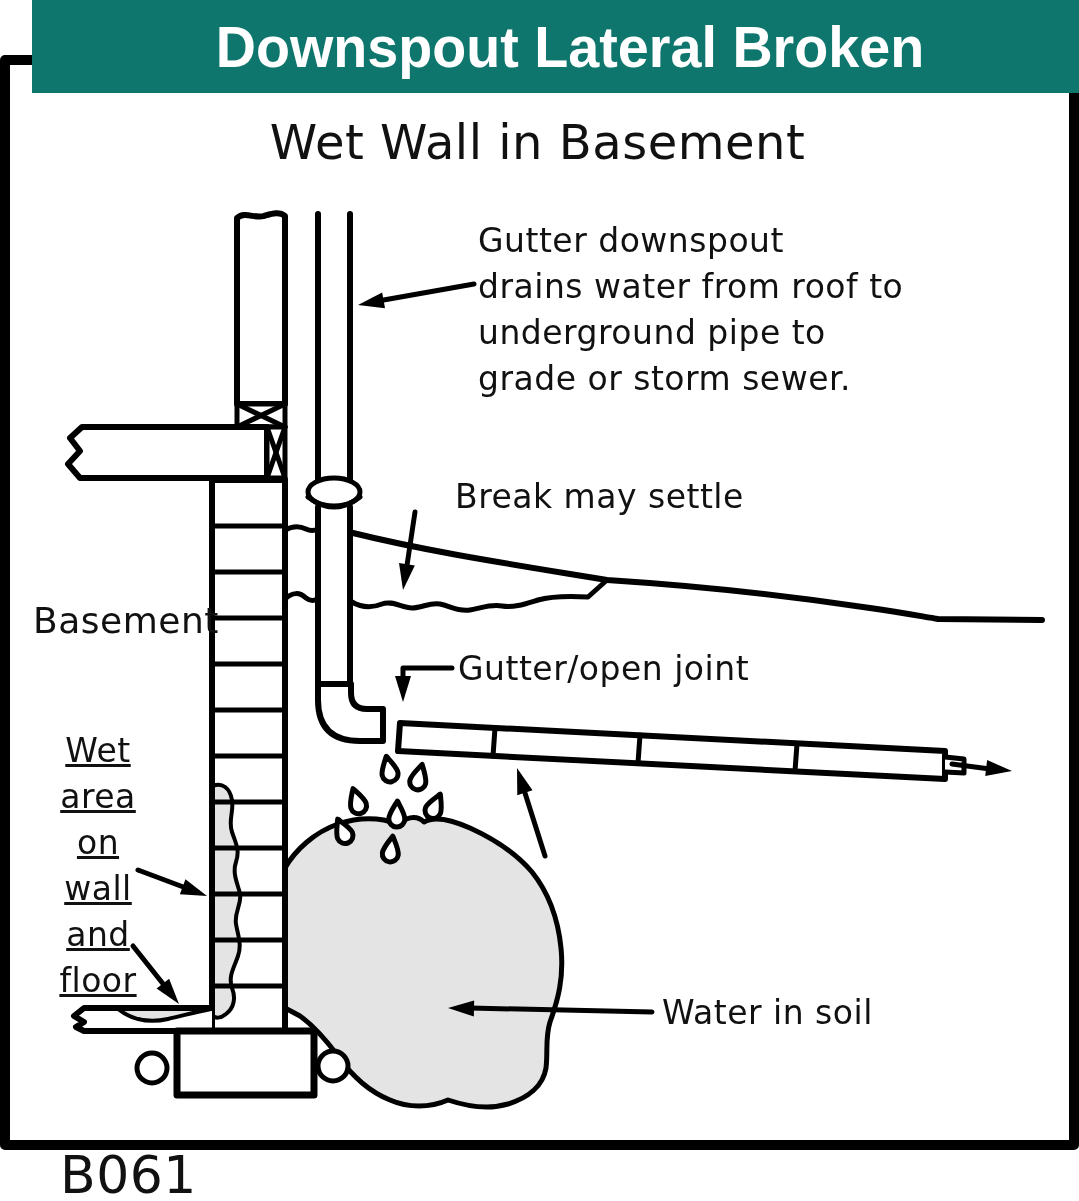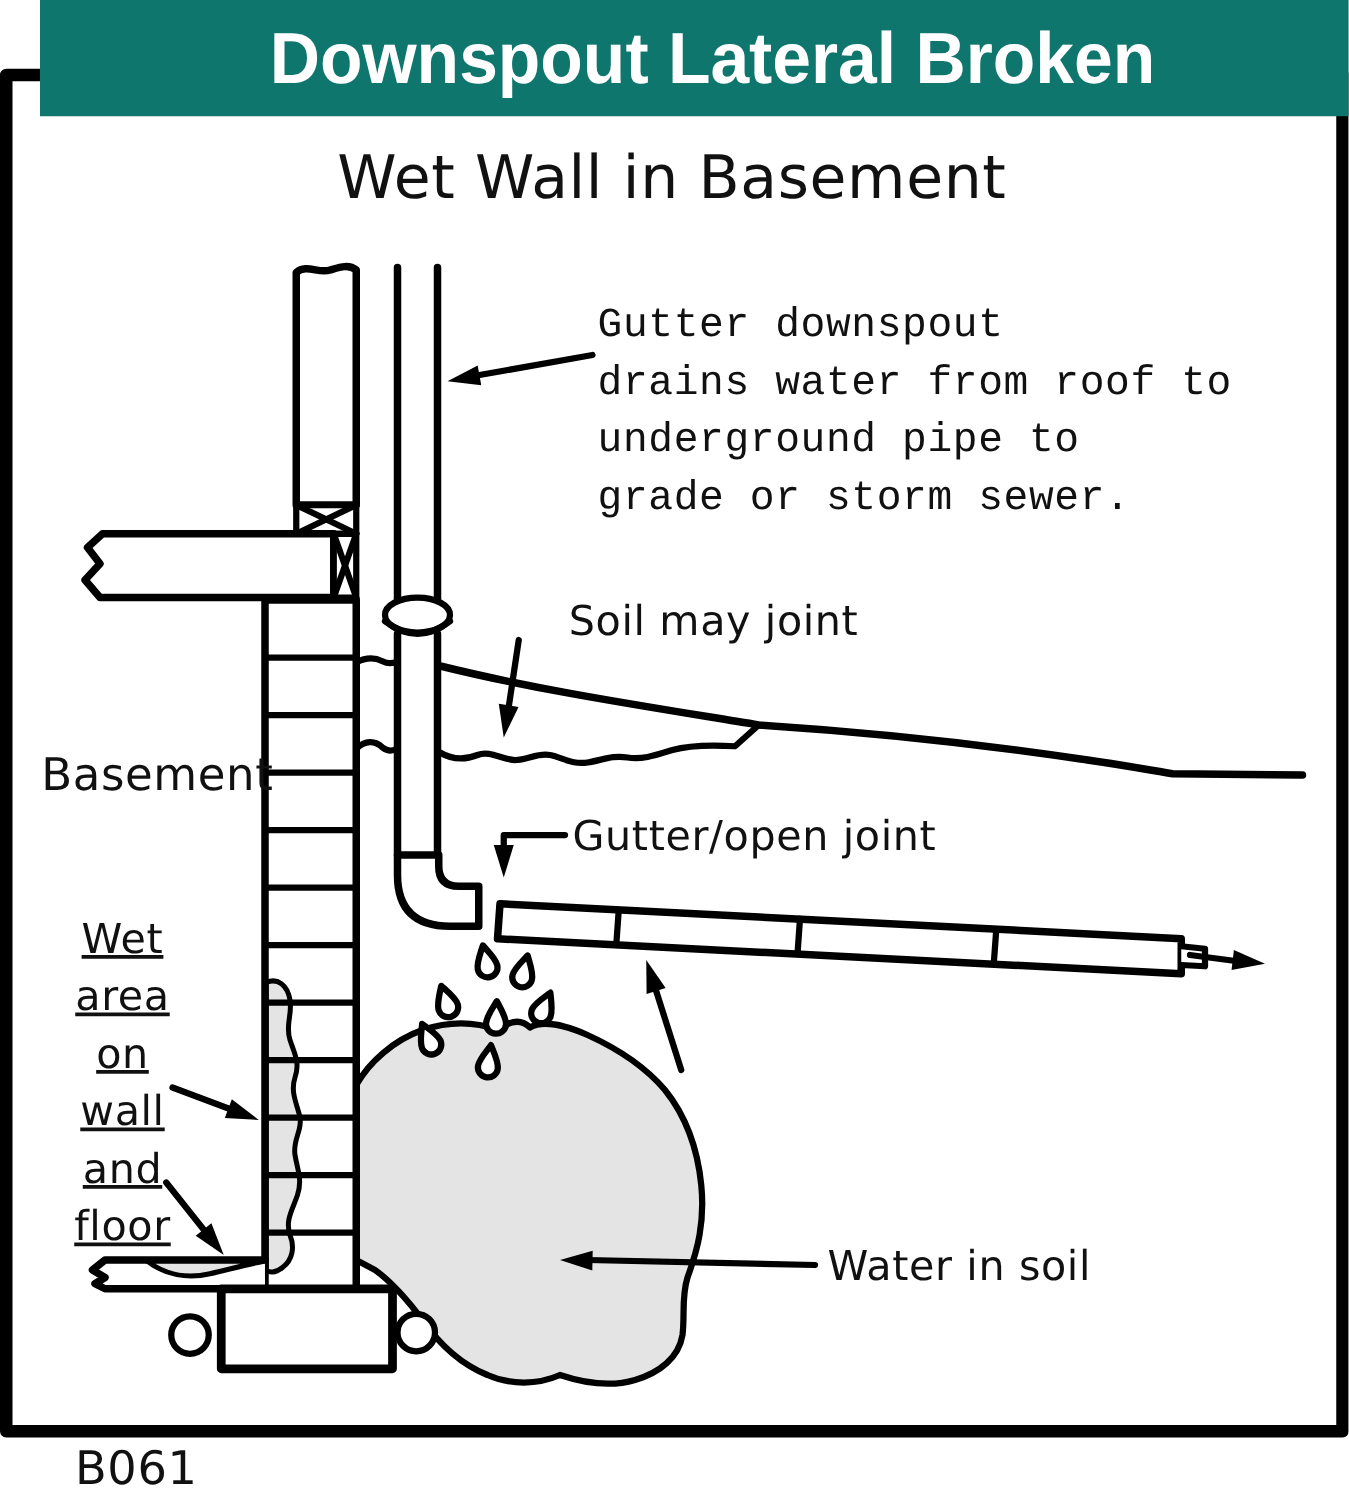--- a/index.html
+++ b/index.html
@@ -153,7 +153,7 @@
 
   <div class="lbl sub">Wet Wall in Basement</div>
 
-  <div class="lbl" style="left:478px;top:238px;font-family:Liberation Mono, monospace;">Gutter downspout
+  <div class="lbl" style="left:478px;top:218px;">Gutter downspout
 drains water from roof to
 underground pipe to
 grade or storm sewer.</div>

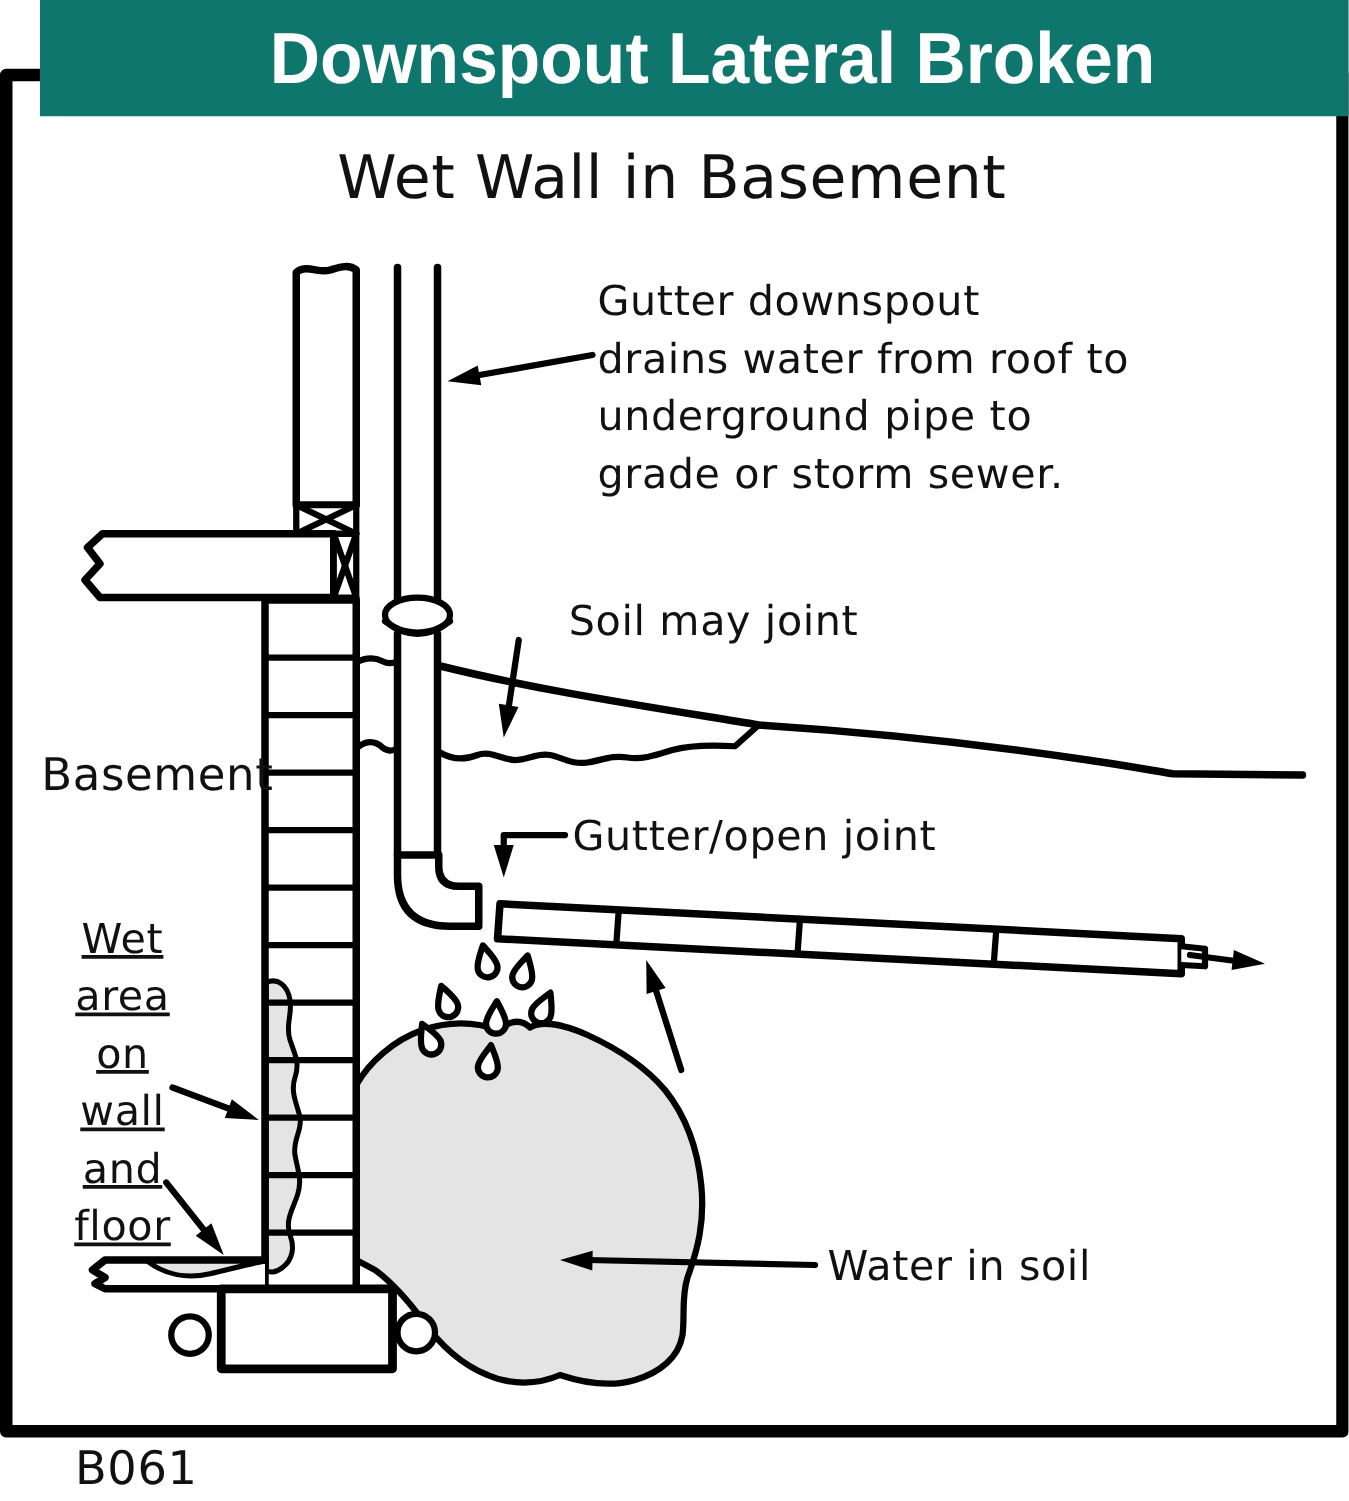--- a/index.html
+++ b/index.html
@@ -158,7 +158,7 @@
 underground pipe to
 grade or storm sewer.</div>
 
-  <div class="lbl" style="left:455px;top:474px;">Soil may joint</div>
+  <div class="lbl" style="left:455px;top:474px;">Break may settle</div>
 
   <div class="lbl" style="left:33px;top:598px;font-size:36px;">Basement</div>
 

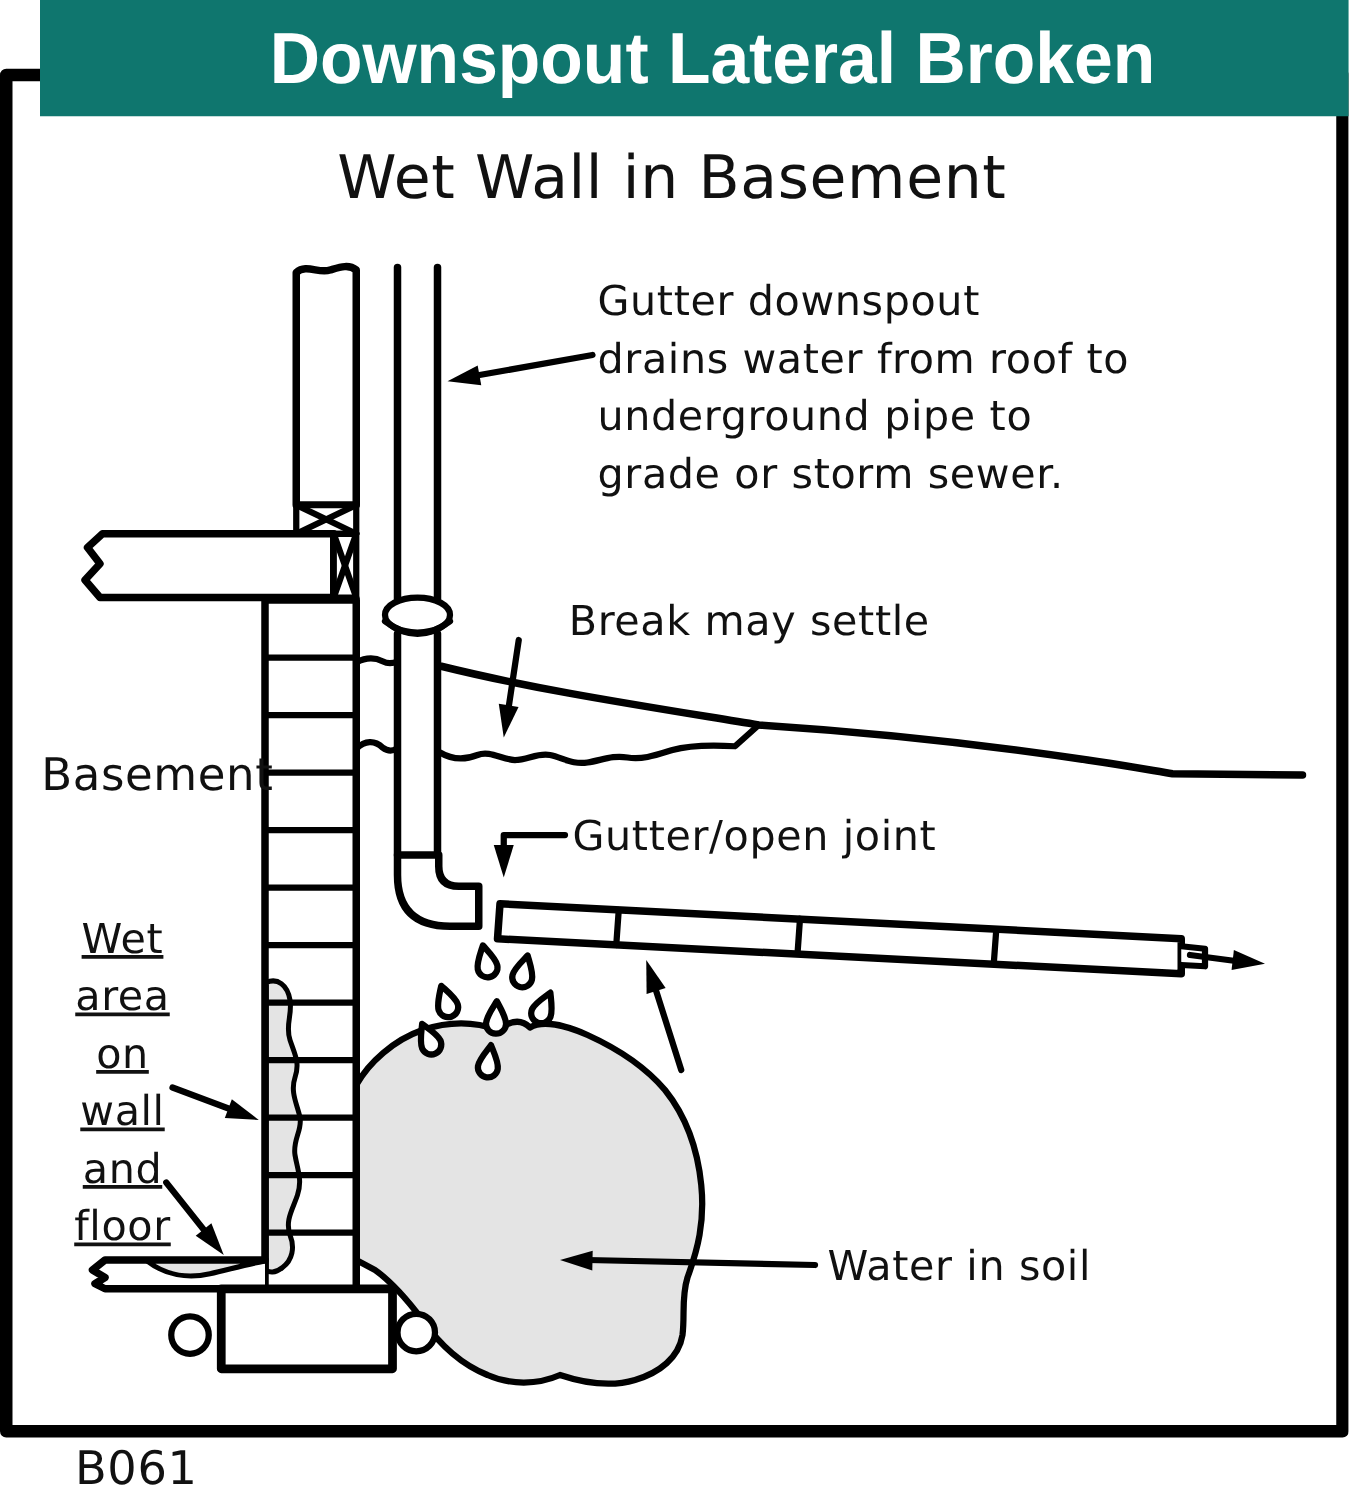--- a/index.html
+++ b/index.html
@@ -175,7 +175,7 @@
   <div class="lbl" style="left:662px;top:990px;">Water in soil</div>
 
 
-  <div class="lbl" style="left:60px;top:1152px;font-size:37px;">B061</div>
+  <div class="lbl" style="left:60px;top:1152px;font-size:52px;">B061</div>
 </div>
 
 </body></html>

